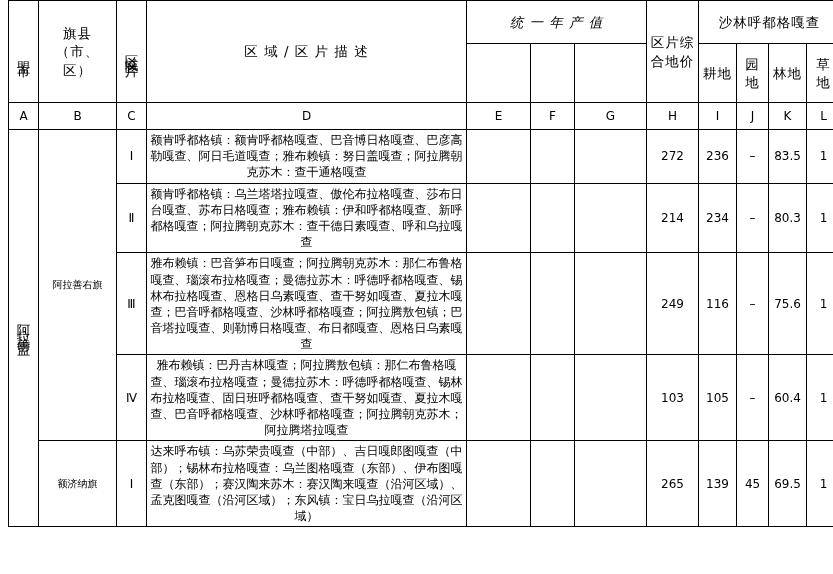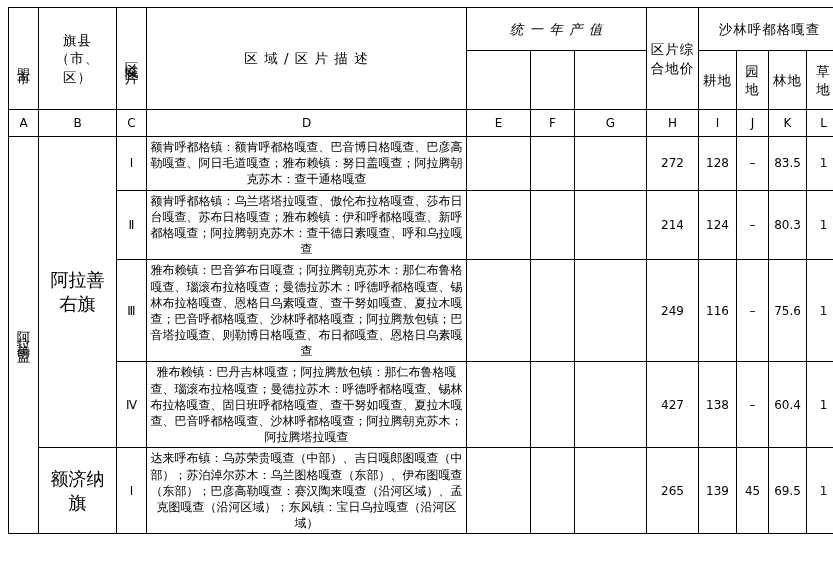--- a/index.html
+++ b/index.html
@@ -17,7 +17,7 @@
     position: relative;
     background: #fff;
     box-sizing: border-box;
-    padding: 7px 5px 0 8px;
+    padding: 0 5px 0 8px;
     overflow: hidden;
   }
   table.grid {

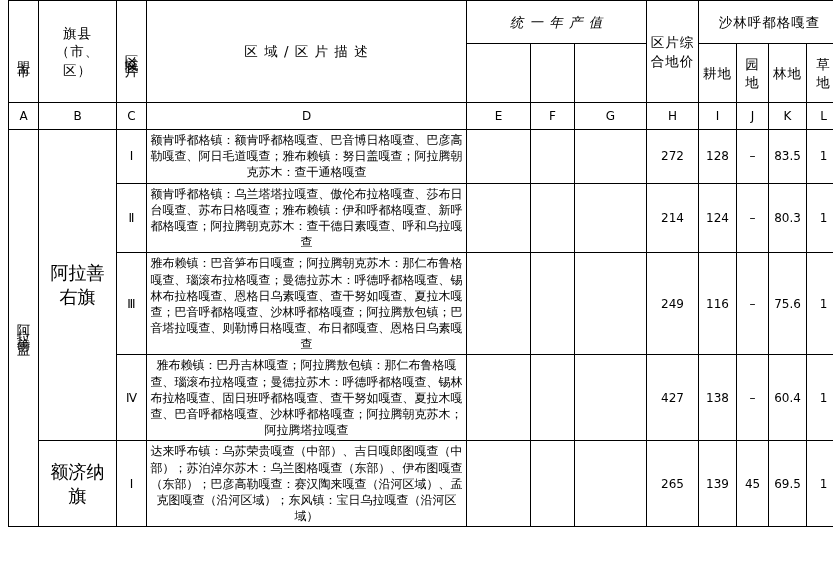--- a/index.html
+++ b/index.html
@@ -143,7 +143,7 @@
         <td></td>
         <td></td>
         <td>272</td>
-        <td>128</td>
+        <td>236</td>
         <td>–</td>
         <td>83.5</td>
         <td>1</td>

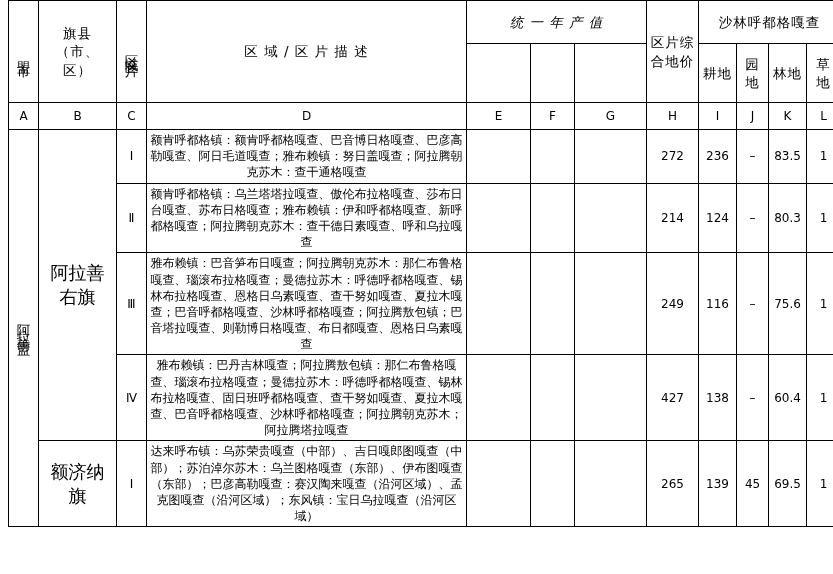--- a/index.html
+++ b/index.html
@@ -155,7 +155,7 @@
         <td></td>
         <td></td>
         <td>214</td>
-        <td>124</td>
+        <td>234</td>
         <td>–</td>
         <td>80.3</td>
         <td>1</td>

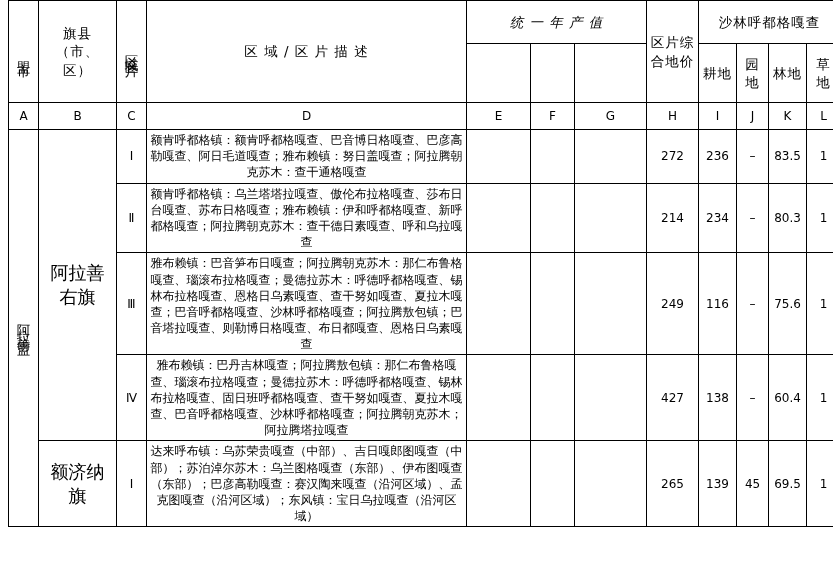--- a/index.html
+++ b/index.html
@@ -59,7 +59,7 @@
     padding: 4px 5px;
   }
   .rowlabel {
-    font-size: 18px;
+    font-size: 10px;
   }
   .letterrow td {
     height: 22px;

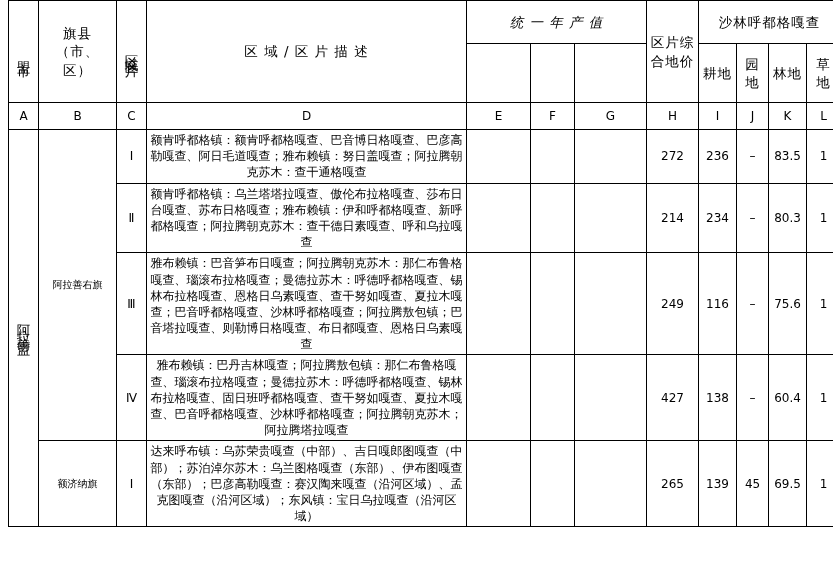--- a/index.html
+++ b/index.html
@@ -178,7 +178,7 @@
         <td></td>
         <td></td>
         <td></td>
-        <td>427</td>
+        <td>103</td>
         <td>138</td>
         <td>–</td>
         <td>60.4</td>

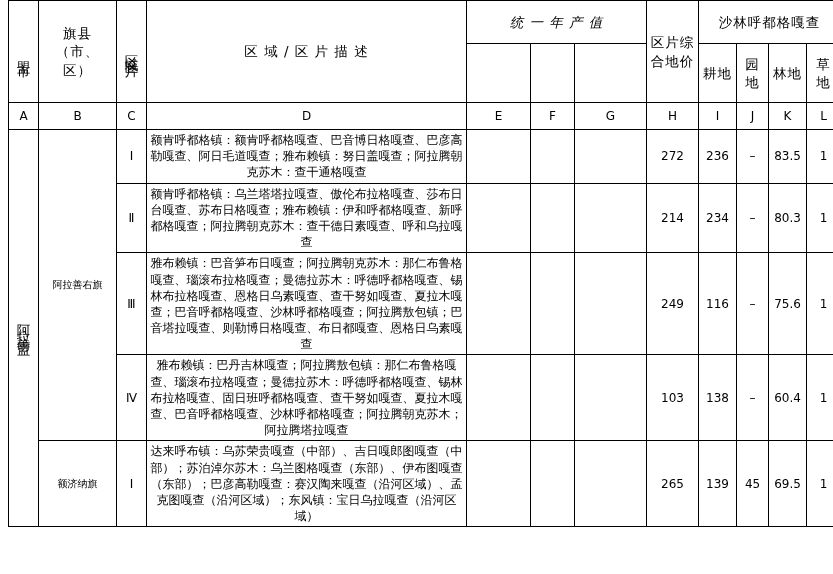--- a/index.html
+++ b/index.html
@@ -179,7 +179,7 @@
         <td></td>
         <td></td>
         <td>103</td>
-        <td>138</td>
+        <td>105</td>
         <td>–</td>
         <td>60.4</td>
         <td>1</td>

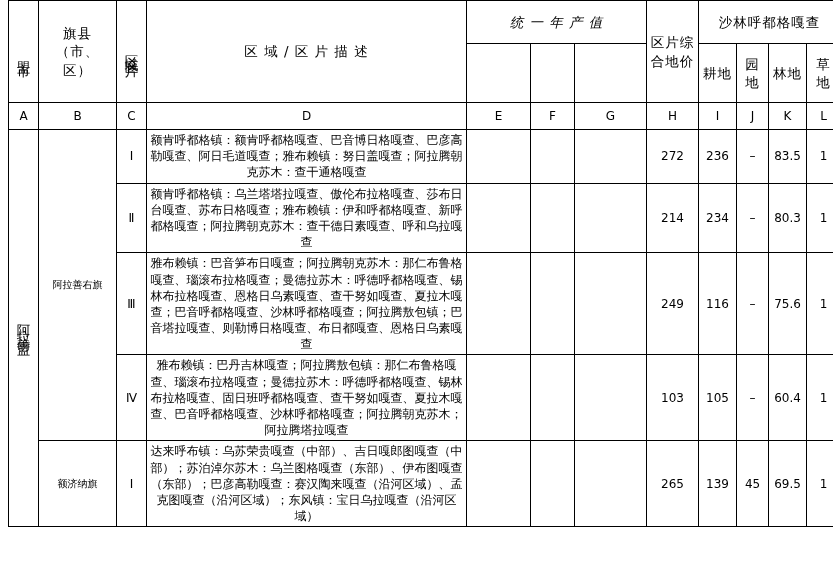--- a/index.html
+++ b/index.html
@@ -187,7 +187,7 @@
       <tr>
         <td class="rowlabel">额济纳旗</td>
         <td>Ⅰ</td>
-        <td class="desc">达来呼布镇：乌苏荣贵嘎查（中部）、吉日嘎郎图嘎查（中部）；苏泊淖尔苏木：乌兰图格嘎查（东部）、伊布图嘎查（东部）；巴彦高勒嘎查：赛汉陶来嘎查（沿河区域）、孟克图嘎查（沿河区域）；东风镇：宝日乌拉嘎查（沿河区域）</td>
+        <td class="desc">达来呼布镇：乌苏荣贵嘎查（中部）、吉日嘎郎图嘎查（中部）；锡林布拉格嘎查：乌兰图格嘎查（东部）、伊布图嘎查（东部）；赛汉陶来苏木：赛汉陶来嘎查（沿河区域）、孟克图嘎查（沿河区域）；东风镇：宝日乌拉嘎查（沿河区域）</td>
         <td></td>
         <td></td>
         <td></td>

